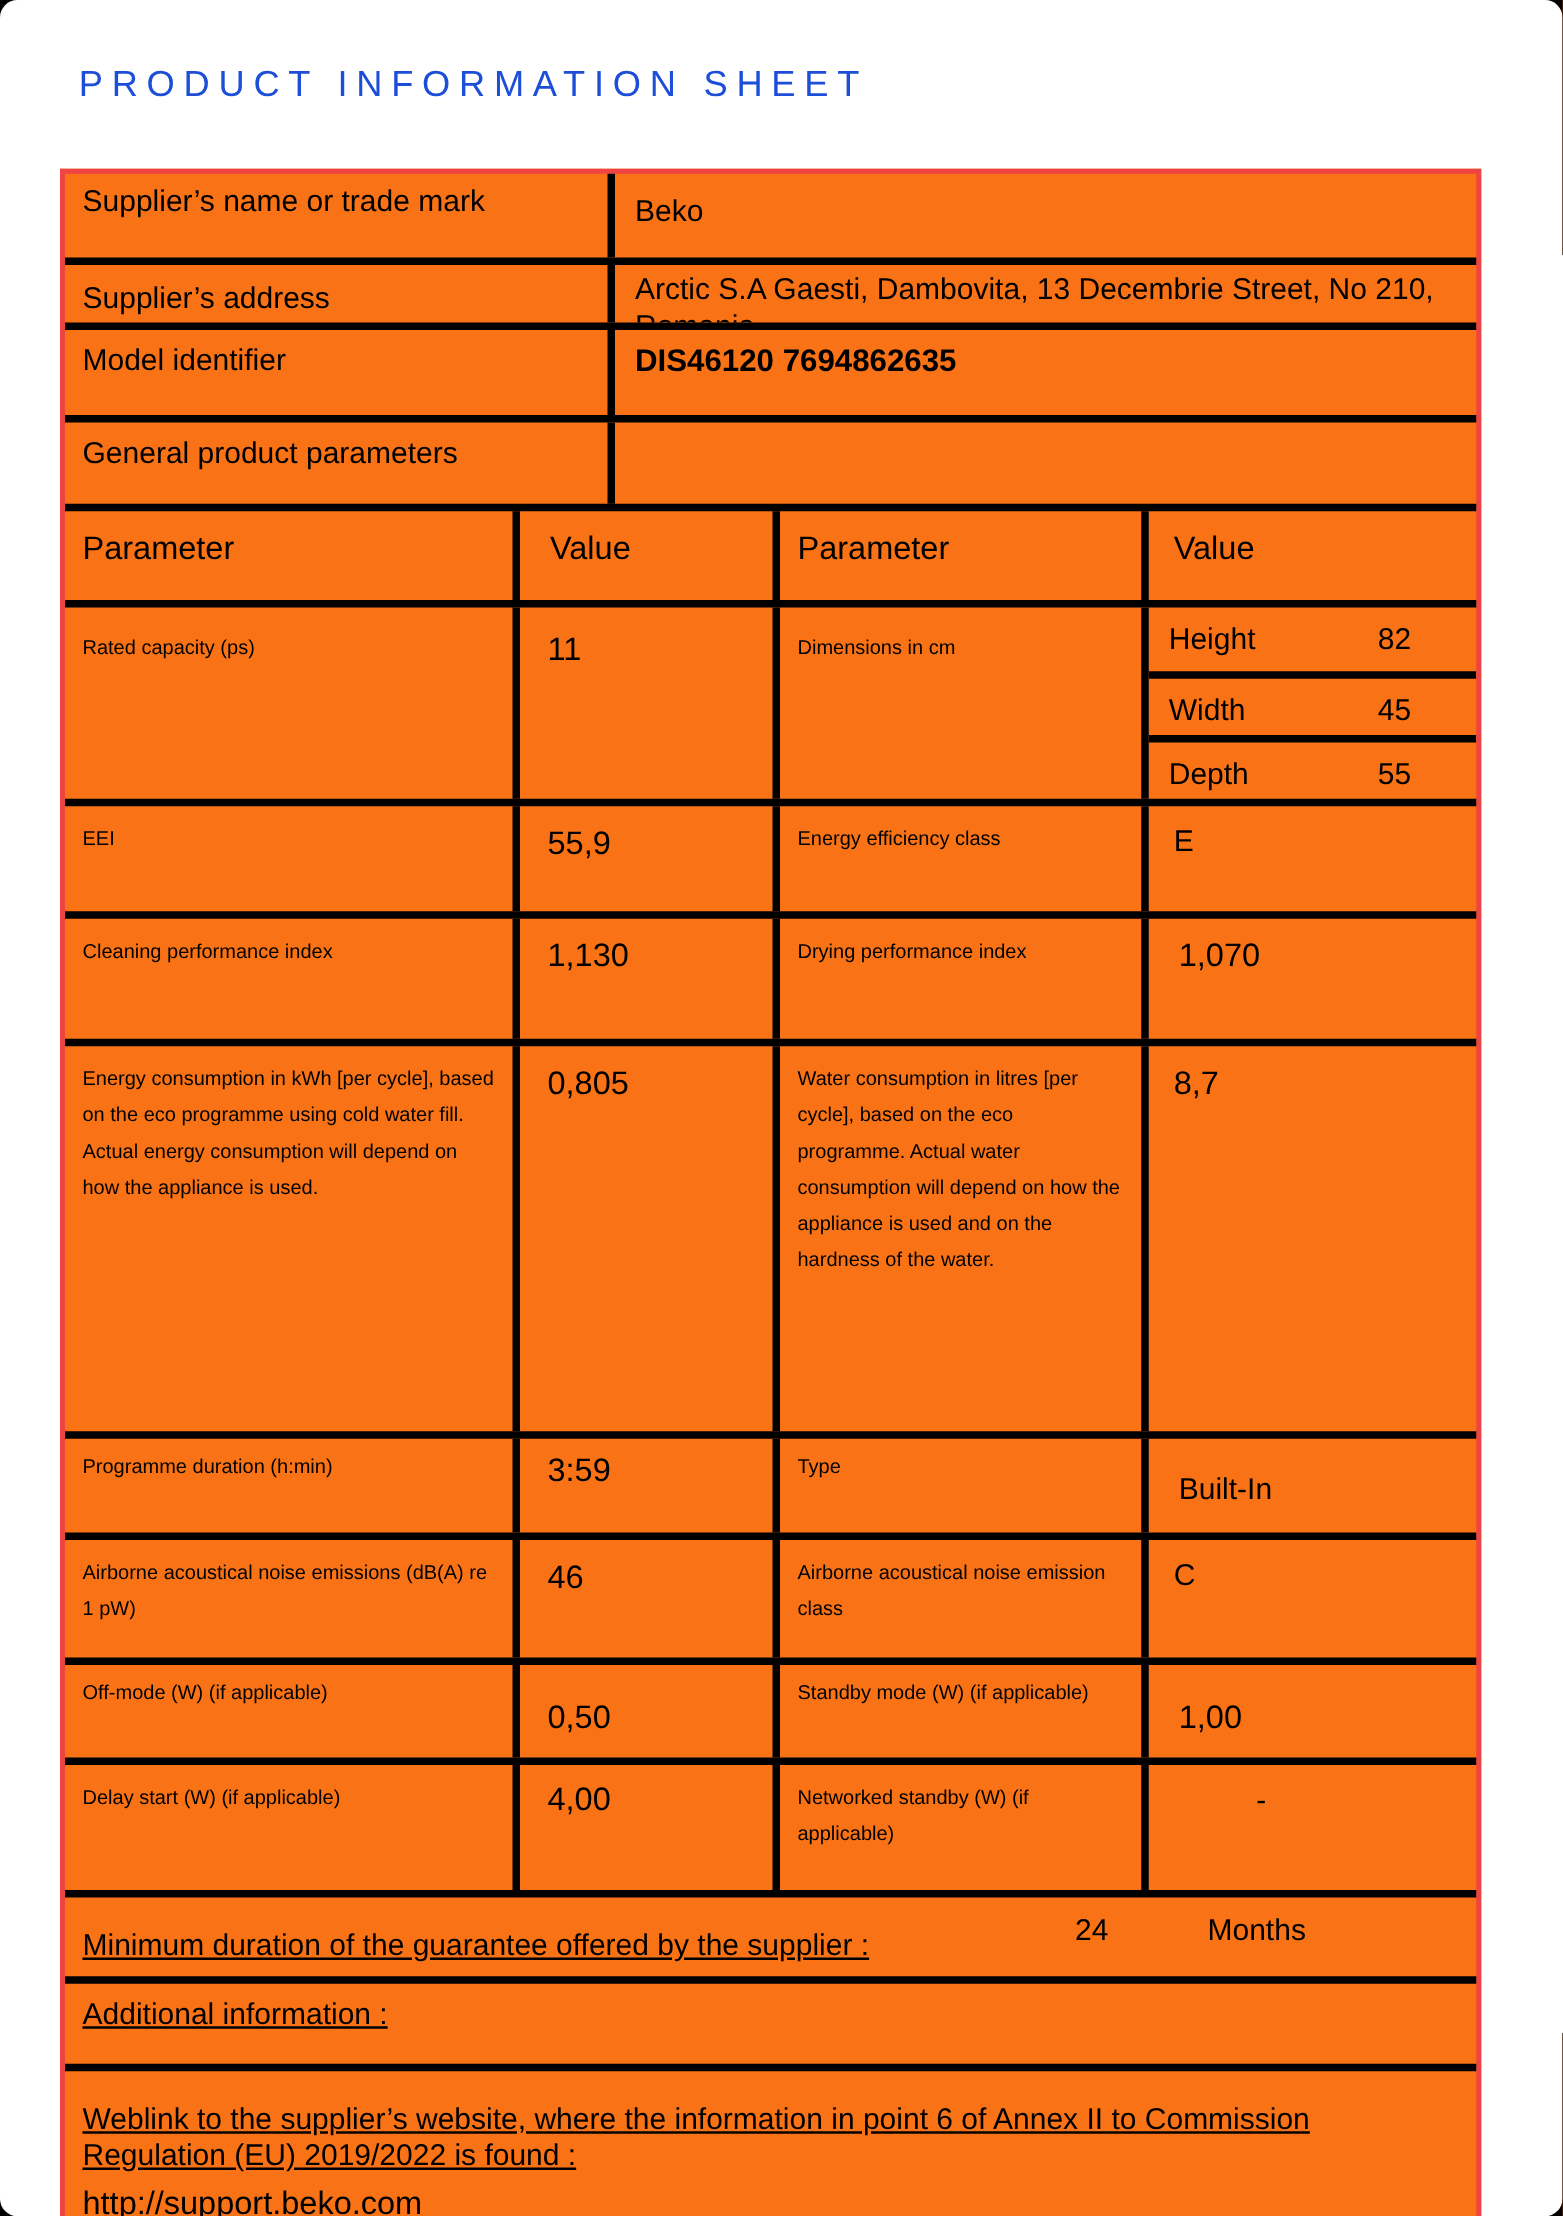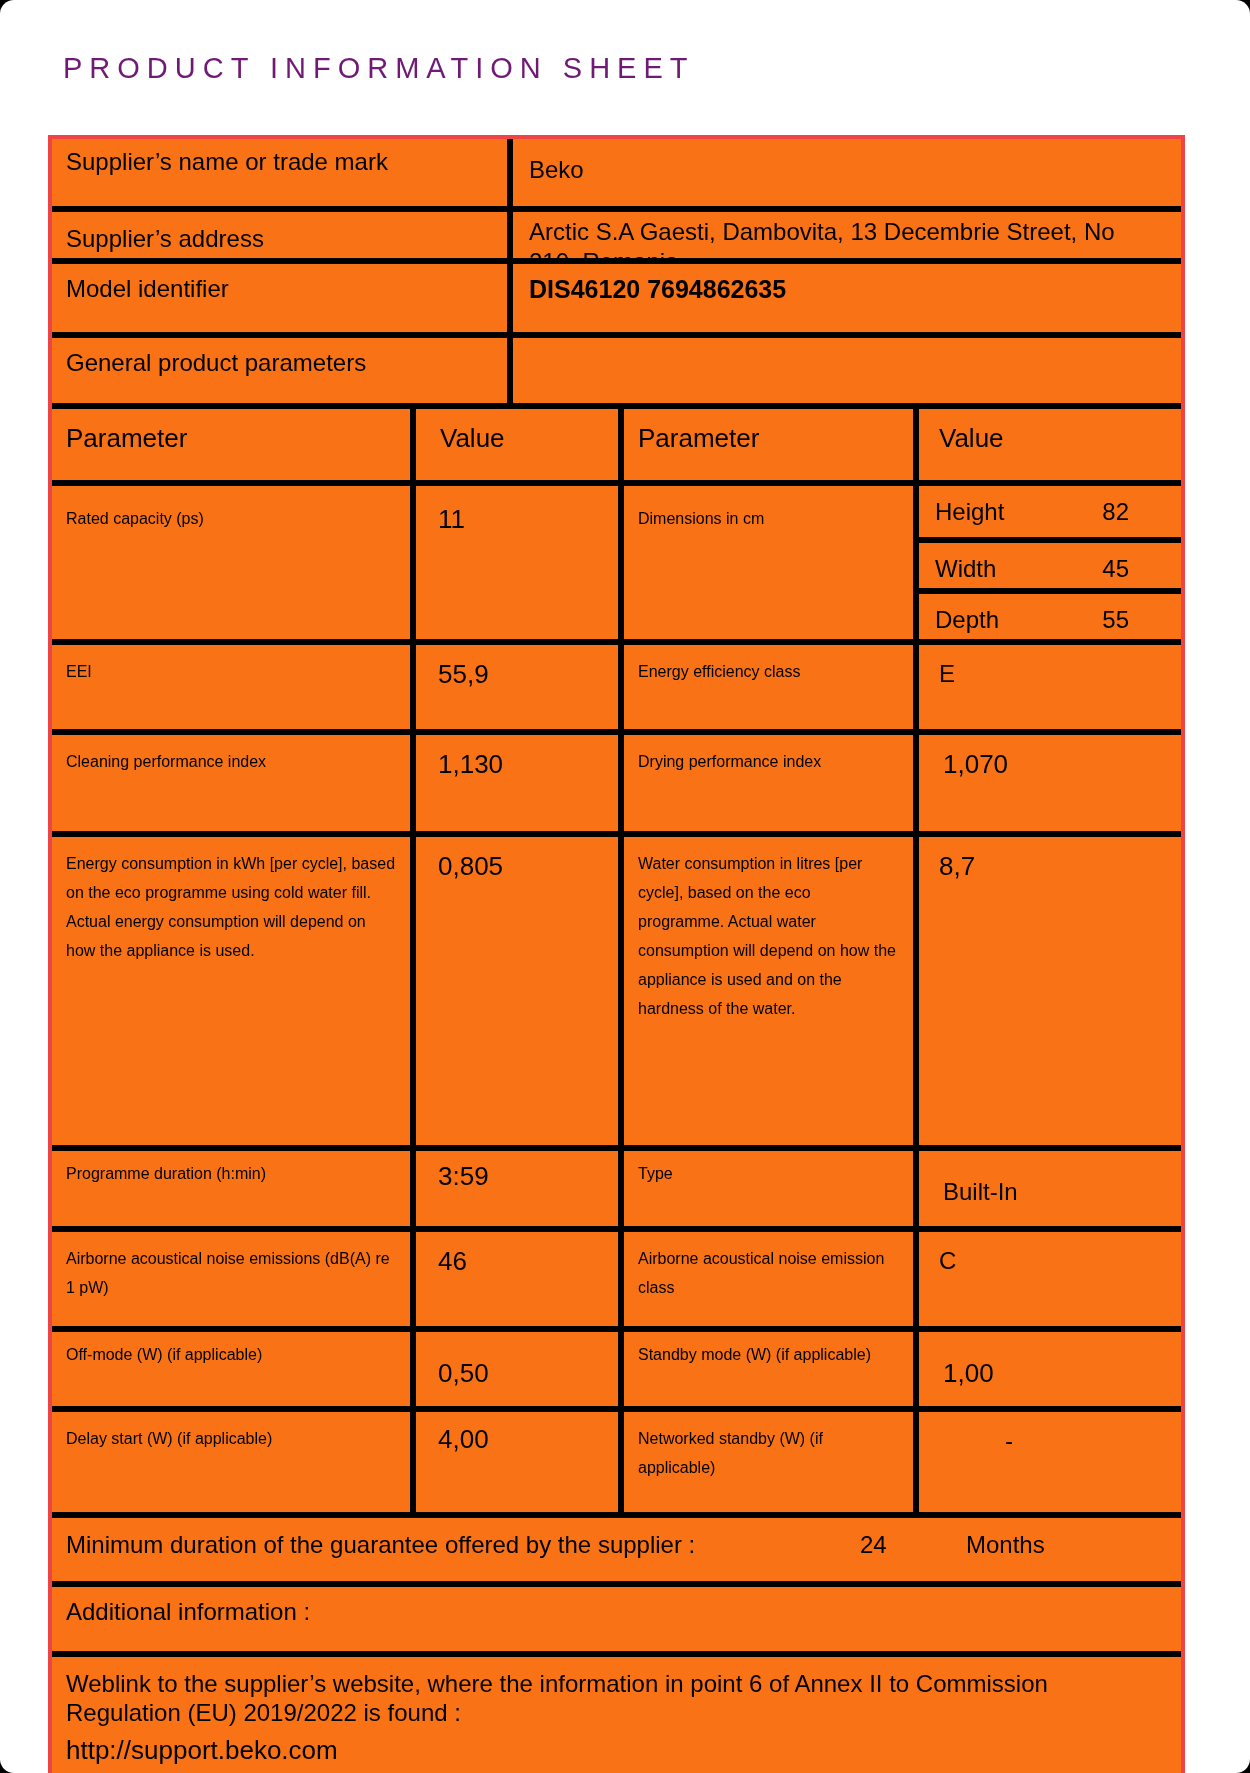--- a/index.html
+++ b/index.html
@@ -19,7 +19,7 @@
   .title {
     position:absolute; left:63px; top:52px;
     font-size:29px; font-weight:400; letter-spacing:7px;
-    color:#701a75; white-space:nowrap;
+    color:#1d4ed8; white-space:nowrap;
   }
   .sheet {
     position:absolute; left:48px; top:135px;

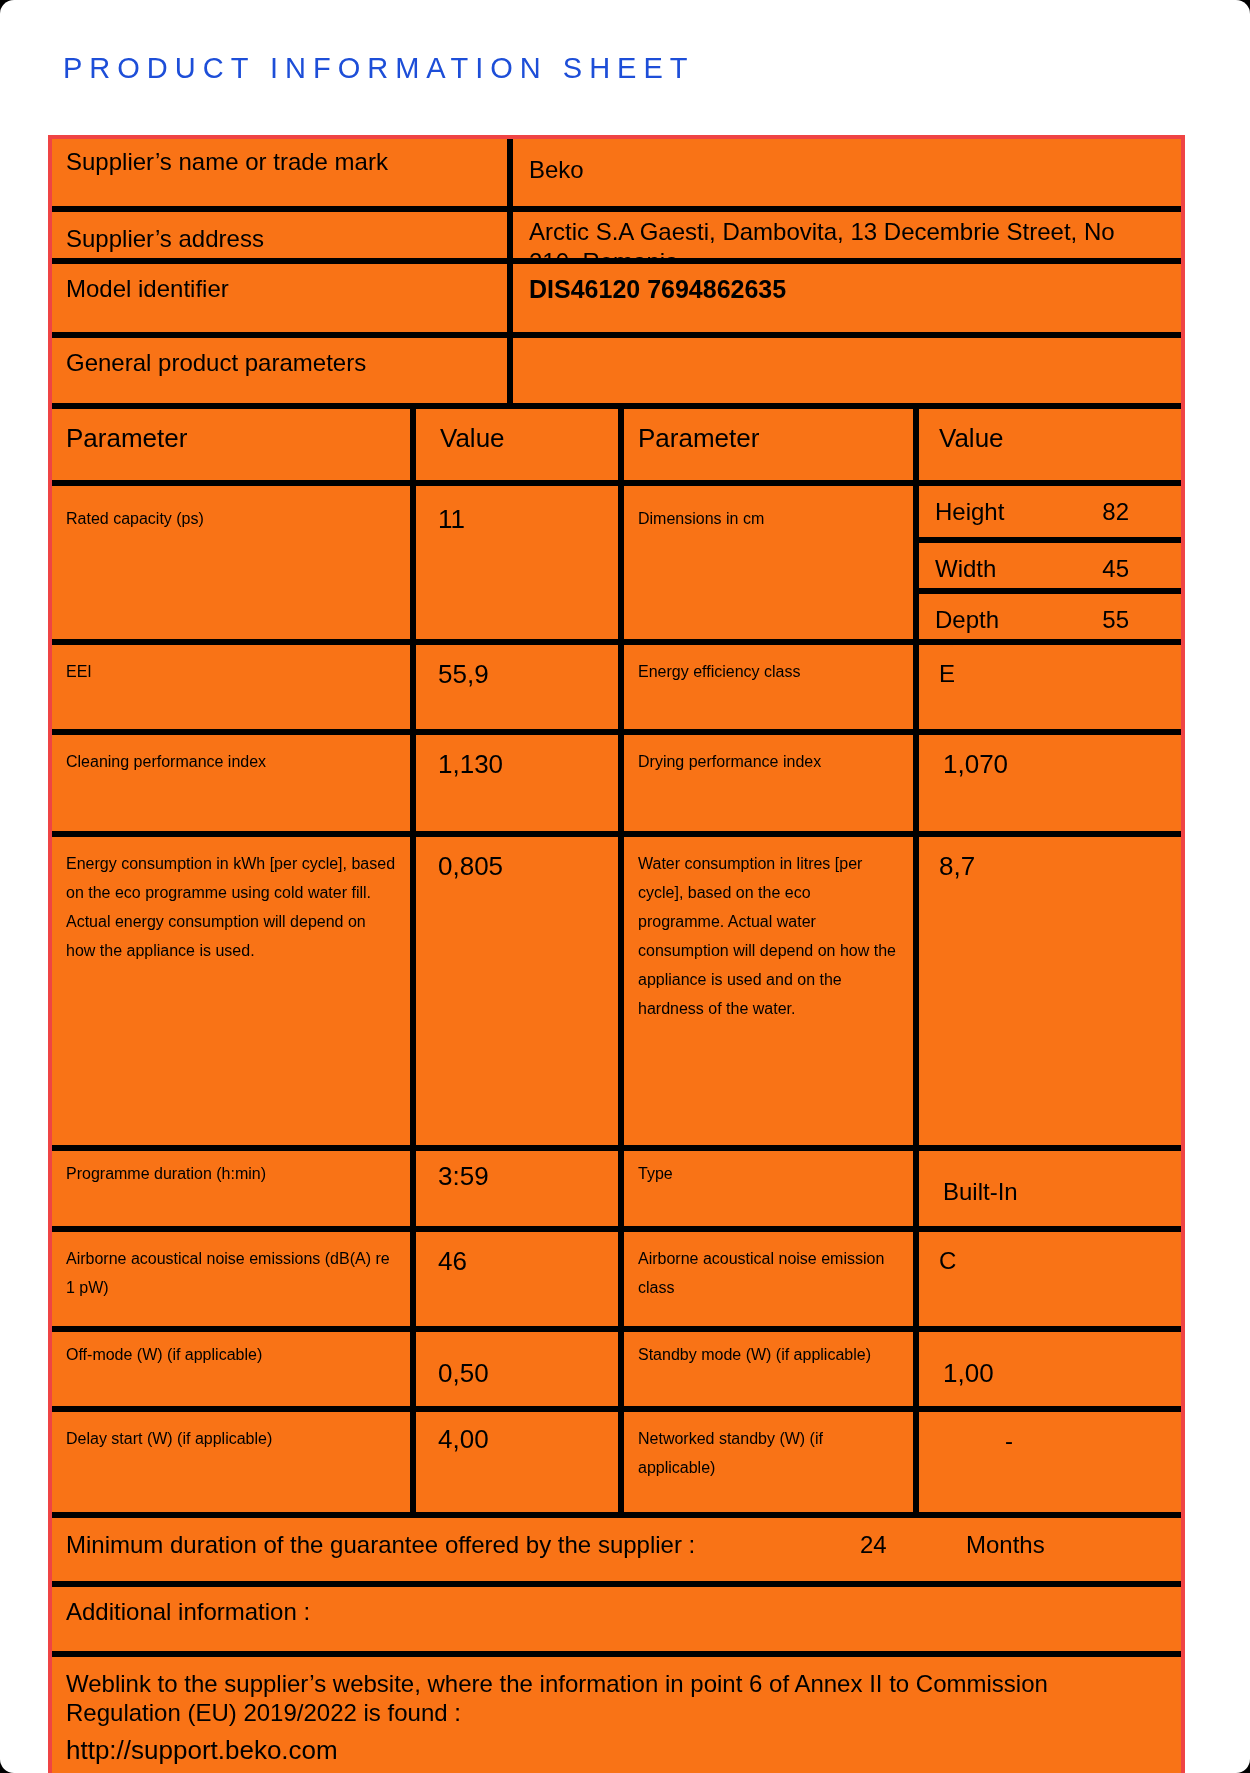--- a/index.html
+++ b/index.html
@@ -33,7 +33,7 @@
   .cell.c1 { border-left:none; }
   
   .tlabel { width:434px; padding:10px 12px 0 14px; font-size:24px; line-height:29px; }
-  .tvalue { flex:1; padding:16px 14px 0 16px; font-size:24px; line-height:30px;margin-left:21px; }
+  .tvalue { flex:1; padding:16px 14px 0 16px; font-size:24px; line-height:30px; }
   
   .pc1 { width:358px; }
   .pc2 { width:208px; }

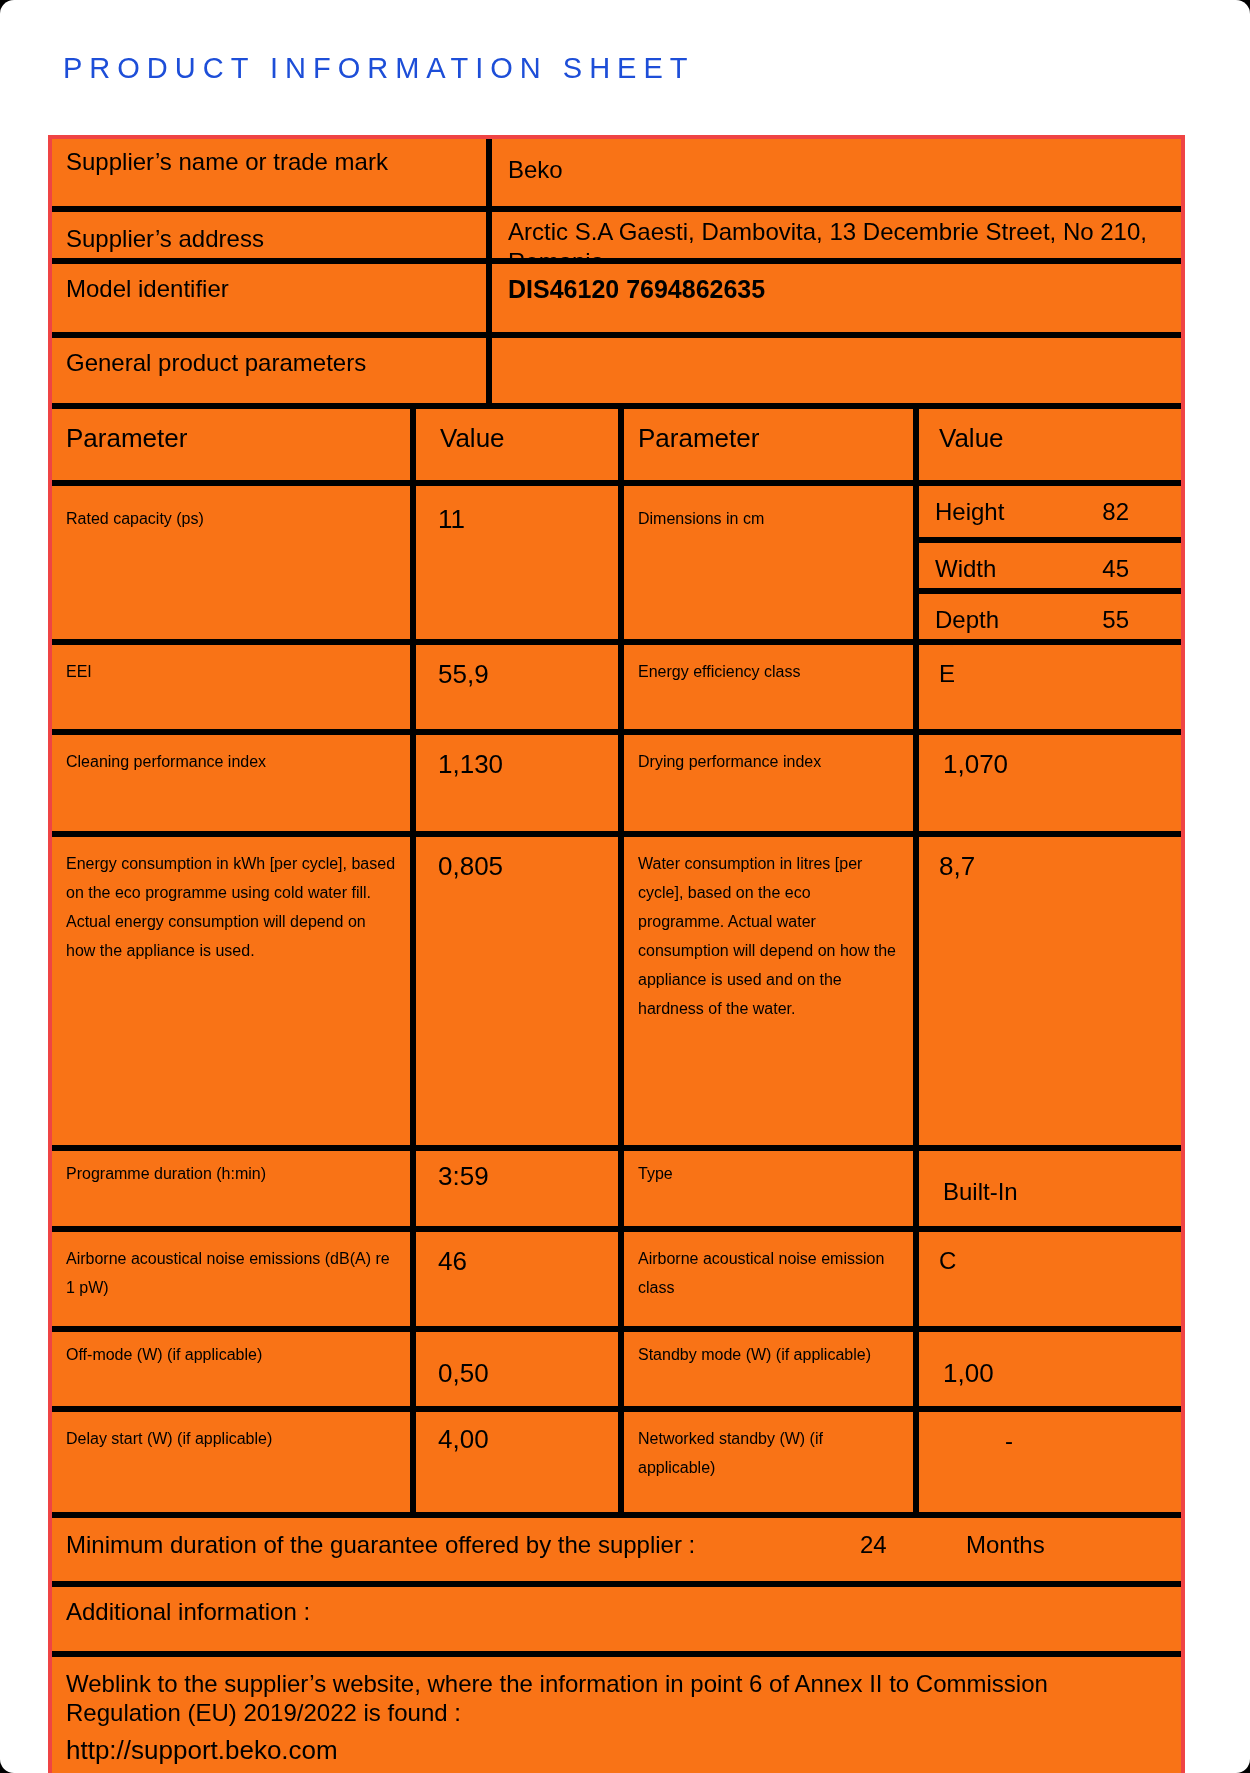--- a/index.html
+++ b/index.html
@@ -59,7 +59,7 @@
   }
   .dimrow.first { border-top:none; }
   
-  .wide { display:block; position:relative; padding:12px 20px 0 14px; font-size:24px; line-height:29px; }
+  .wide { display:block; position:relative; padding:24px 20px 0 14px; font-size:24px; line-height:29px;text-decoration:underline; }
   .gnum { position:absolute; left:808px; top:12px; font-size:24px; }
   .gunit { position:absolute; left:914px; top:12px; font-size:24px; }
   .weburl { font-size:26px; margin-top:9px; }

